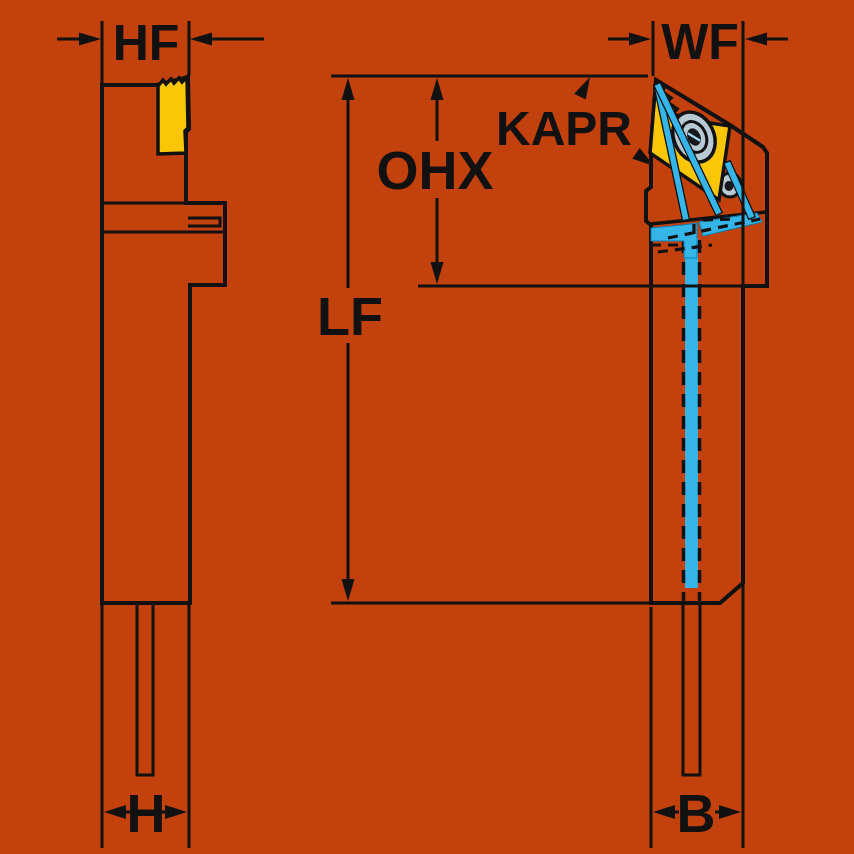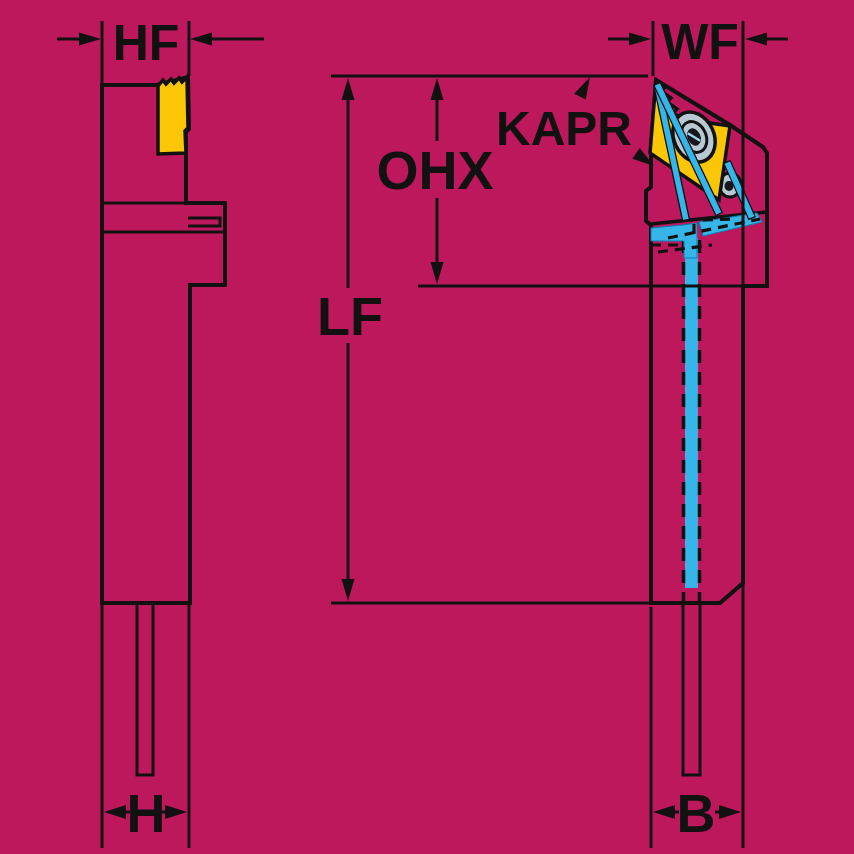--- a/index.html
+++ b/index.html
@@ -3,7 +3,7 @@
 <meta charset="utf-8">
 <style>
   html,body{margin:0;padding:0;background:#fff;}
-  .stage{position:relative;width:854px;height:854px;background:#be185d;overflow:hidden;}
+  .stage{position:relative;width:854px;height:854px;background:#c2410c;overflow:hidden;}
   svg{display:block;}
   .ol{fill:none;stroke:#111;stroke-width:4;stroke-linejoin:miter;}
   .ln{fill:none;stroke:#111;stroke-width:3;}

